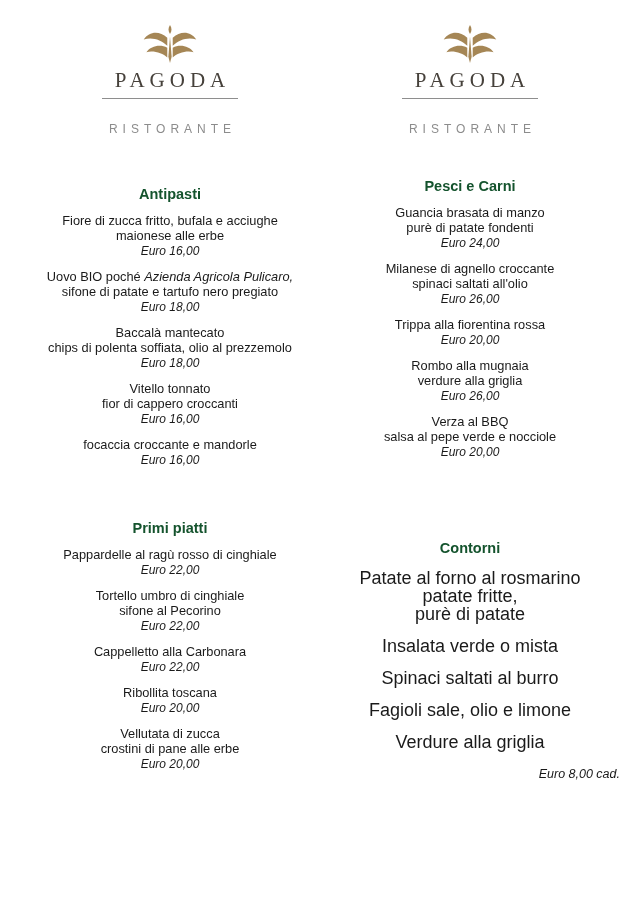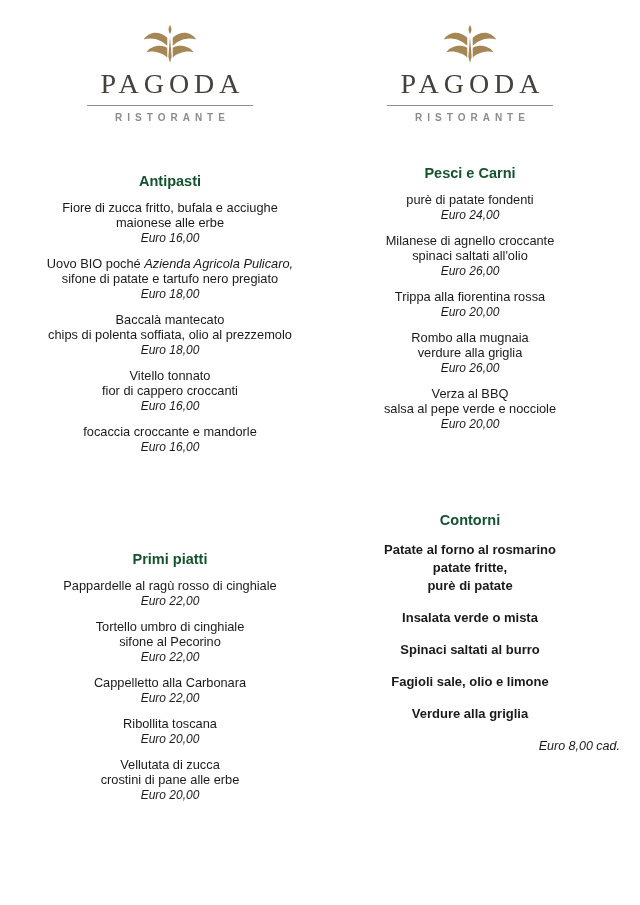--- a/index.html
+++ b/index.html
@@ -24,7 +24,7 @@
   .logo-icon { display: block; margin-bottom: 2px; }
   .brand-name {
     font-family: "Liberation Serif", serif;
-    font-size: 28px; letter-spacing: 5px; text-indent: 5px;
+    font-size: 21px; letter-spacing: 5px; text-indent: 5px;
     color: #46413b;
     padding: 2px 8px 5px;
     border-bottom: 1px solid #8e8e8e;

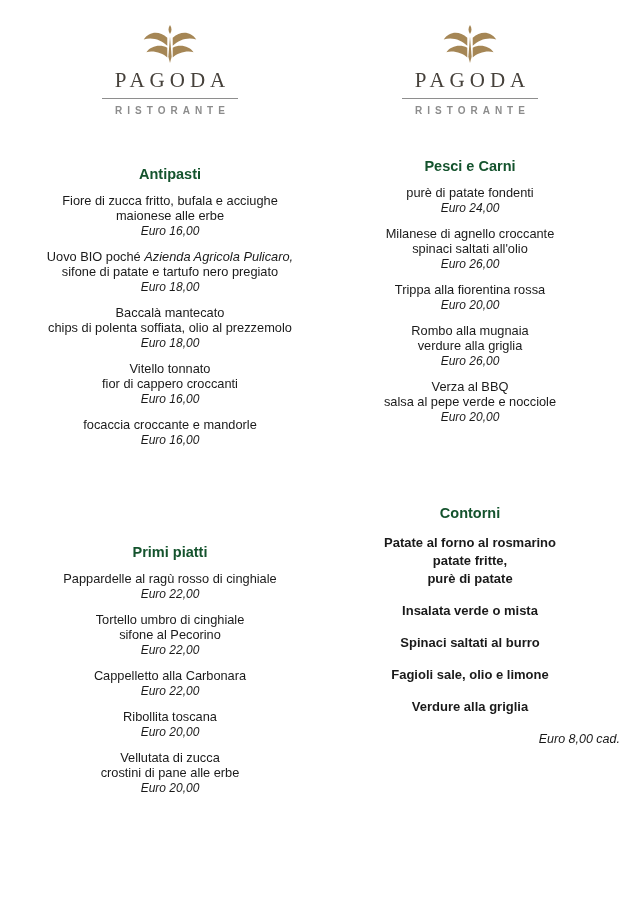--- a/index.html
+++ b/index.html
@@ -30,8 +30,8 @@
     border-bottom: 1px solid #8e8e8e;
   }
   .brand-sub {
-    font-size: 10px; letter-spacing: 5px; text-indent: 5px;
-    color: #8c8c8c; margin-top: 6px; font-weight: bold;
+    font-size: 12px; letter-spacing: 5px; text-indent: 5px;
+    color: #8c8c8c; margin-top: 23px;
   }
 
   

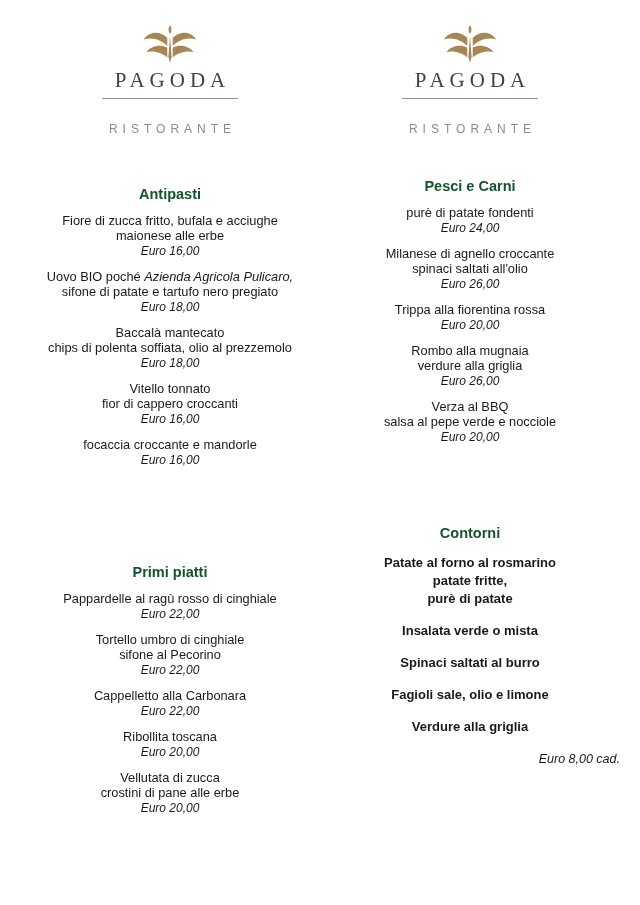--- a/index.html
+++ b/index.html
@@ -160,6 +160,7 @@
       <h2 class="sec-title">Pesci e Carni</h2>
 
       <div class="item">
+        <div class="item-name">Guancia brasata di manzo</div>
         <div class="item-desc">purè di patate fondenti</div>
         <div class="item-price">Euro 24,00</div>
       </div>

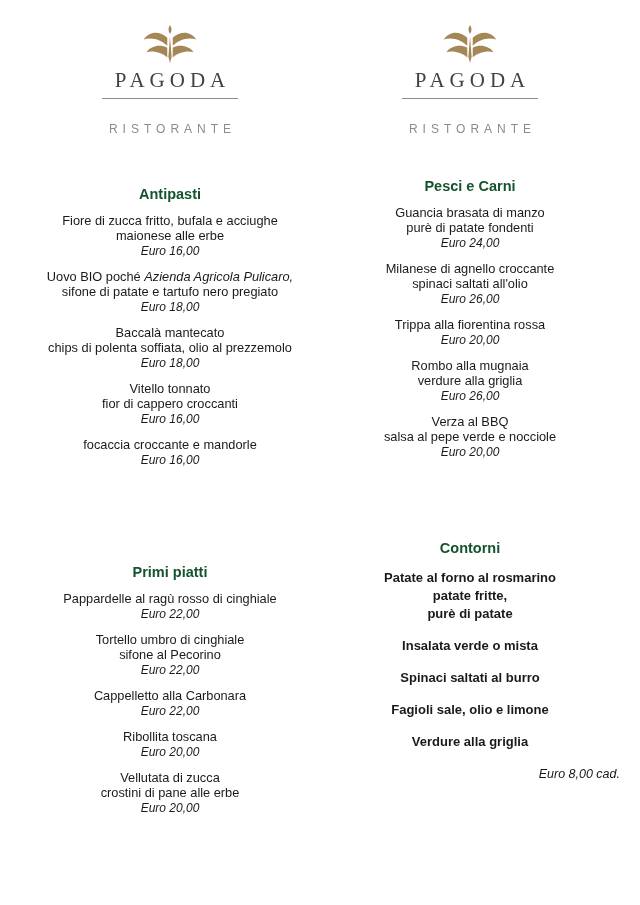--- a/index.html
+++ b/index.html
@@ -39,7 +39,7 @@
   .sec-title { font-size: 14.5px; font-weight: bold; color: #14532d; margin: 0; line-height: 17px; }
   .sec-antipasti { margin-top: 50px; }
   .sec-pesci    { margin-top: 42px; }
-  .sec-primi    { margin-top: 96px; }
+  .sec-primi    { margin-top: 52px; }
   .sec-contorni { margin-top: 80px; }
 
   .item { margin-top: 10px; }

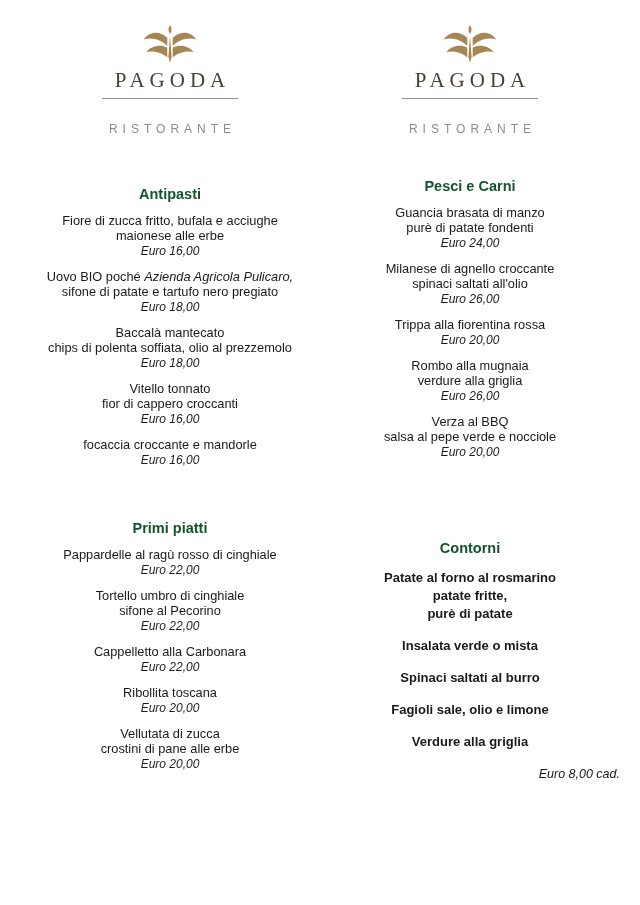--- a/index.html
+++ b/index.html
@@ -49,7 +49,7 @@
 
   .sec-contorni .item { margin-top: 14px; }
   .sec-contorni .item:first-of-type { margin-top: 12px; }
-  .sec-contorni .item-name, .sec-contorni .item-desc { font-size: 13px; line-height: 18px; font-weight: bold; }
+  .sec-contorni .item-name, .sec-contorni .item-desc { font-size: 18px; line-height: 18px; }
   .contorni-footer { margin-top: 14px; font-size: 12.5px; font-style: italic; line-height: 18px; text-align: right; }
 </style>
 </head>

